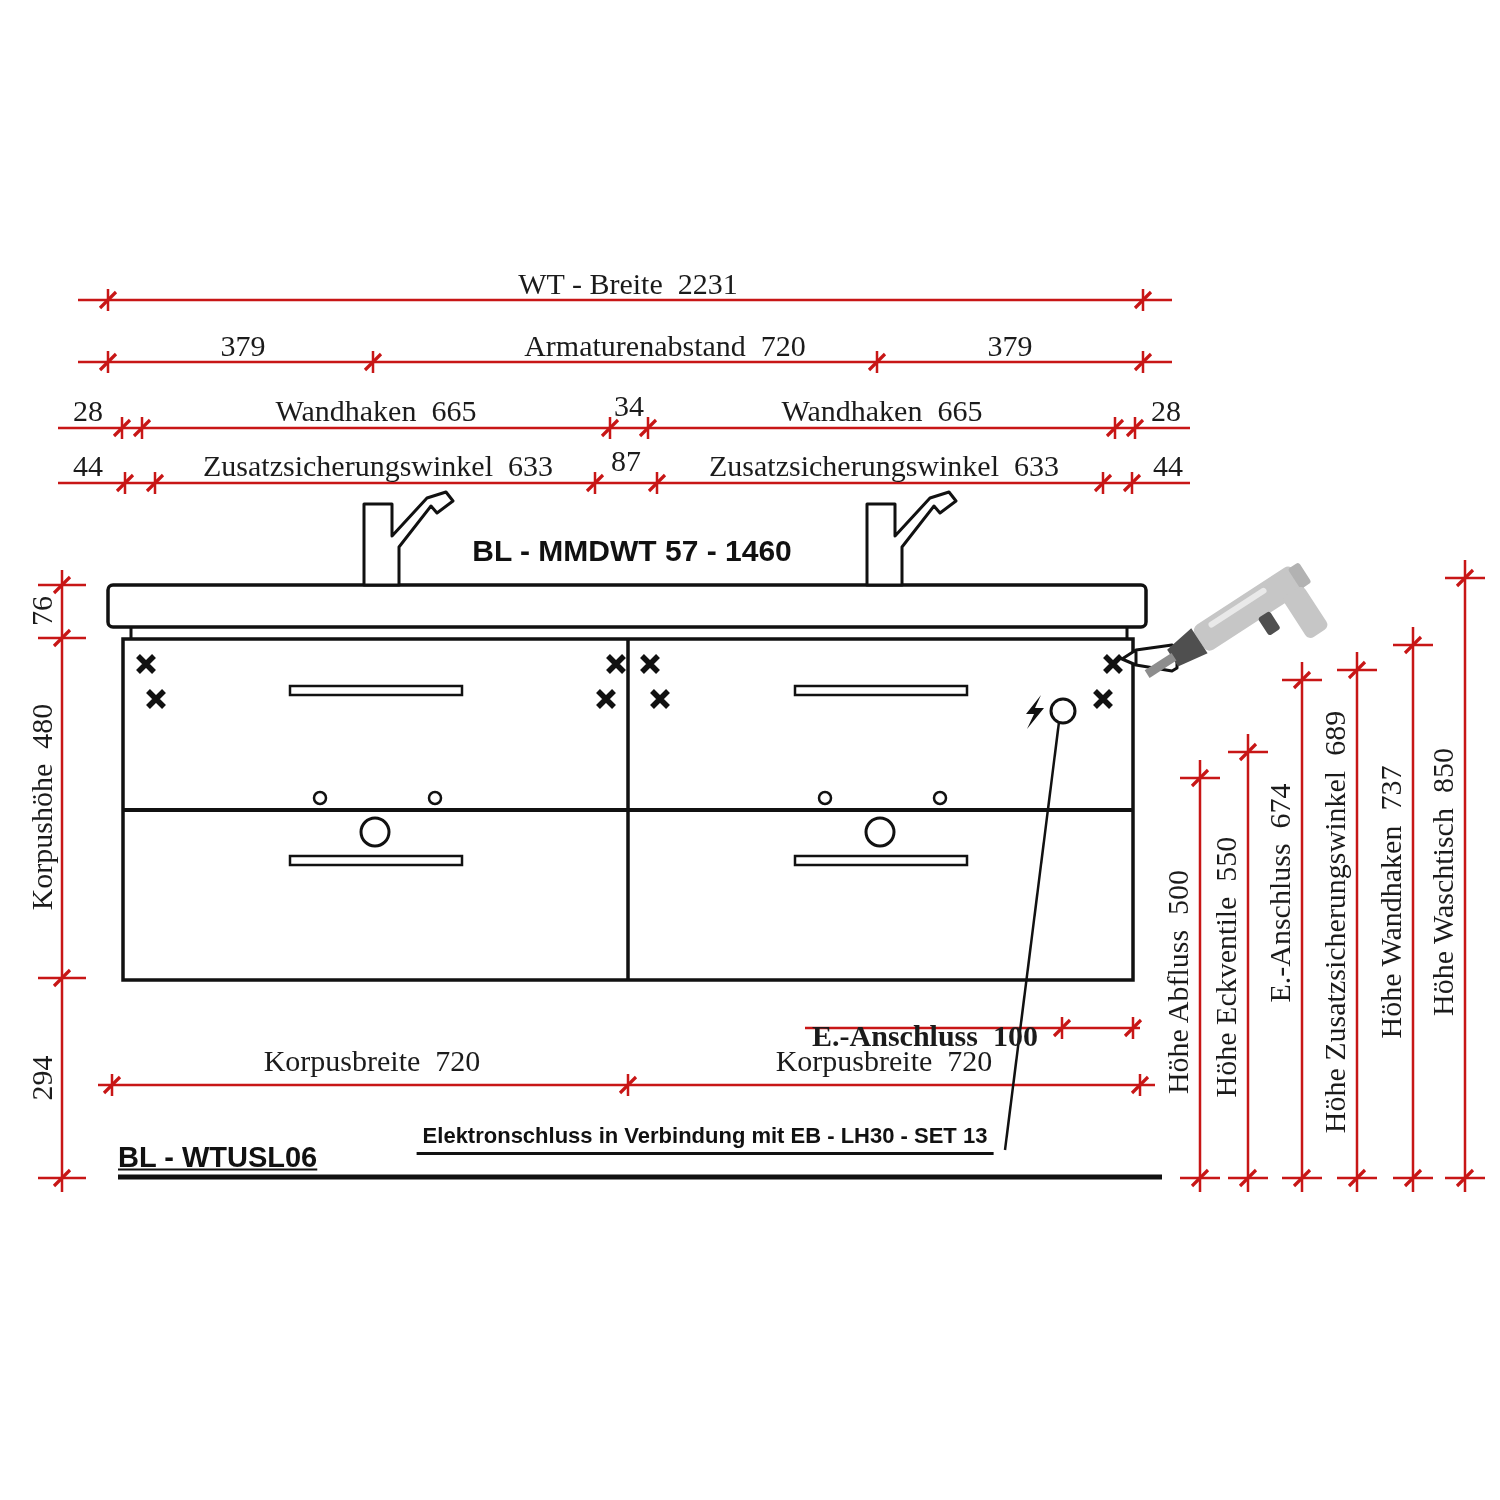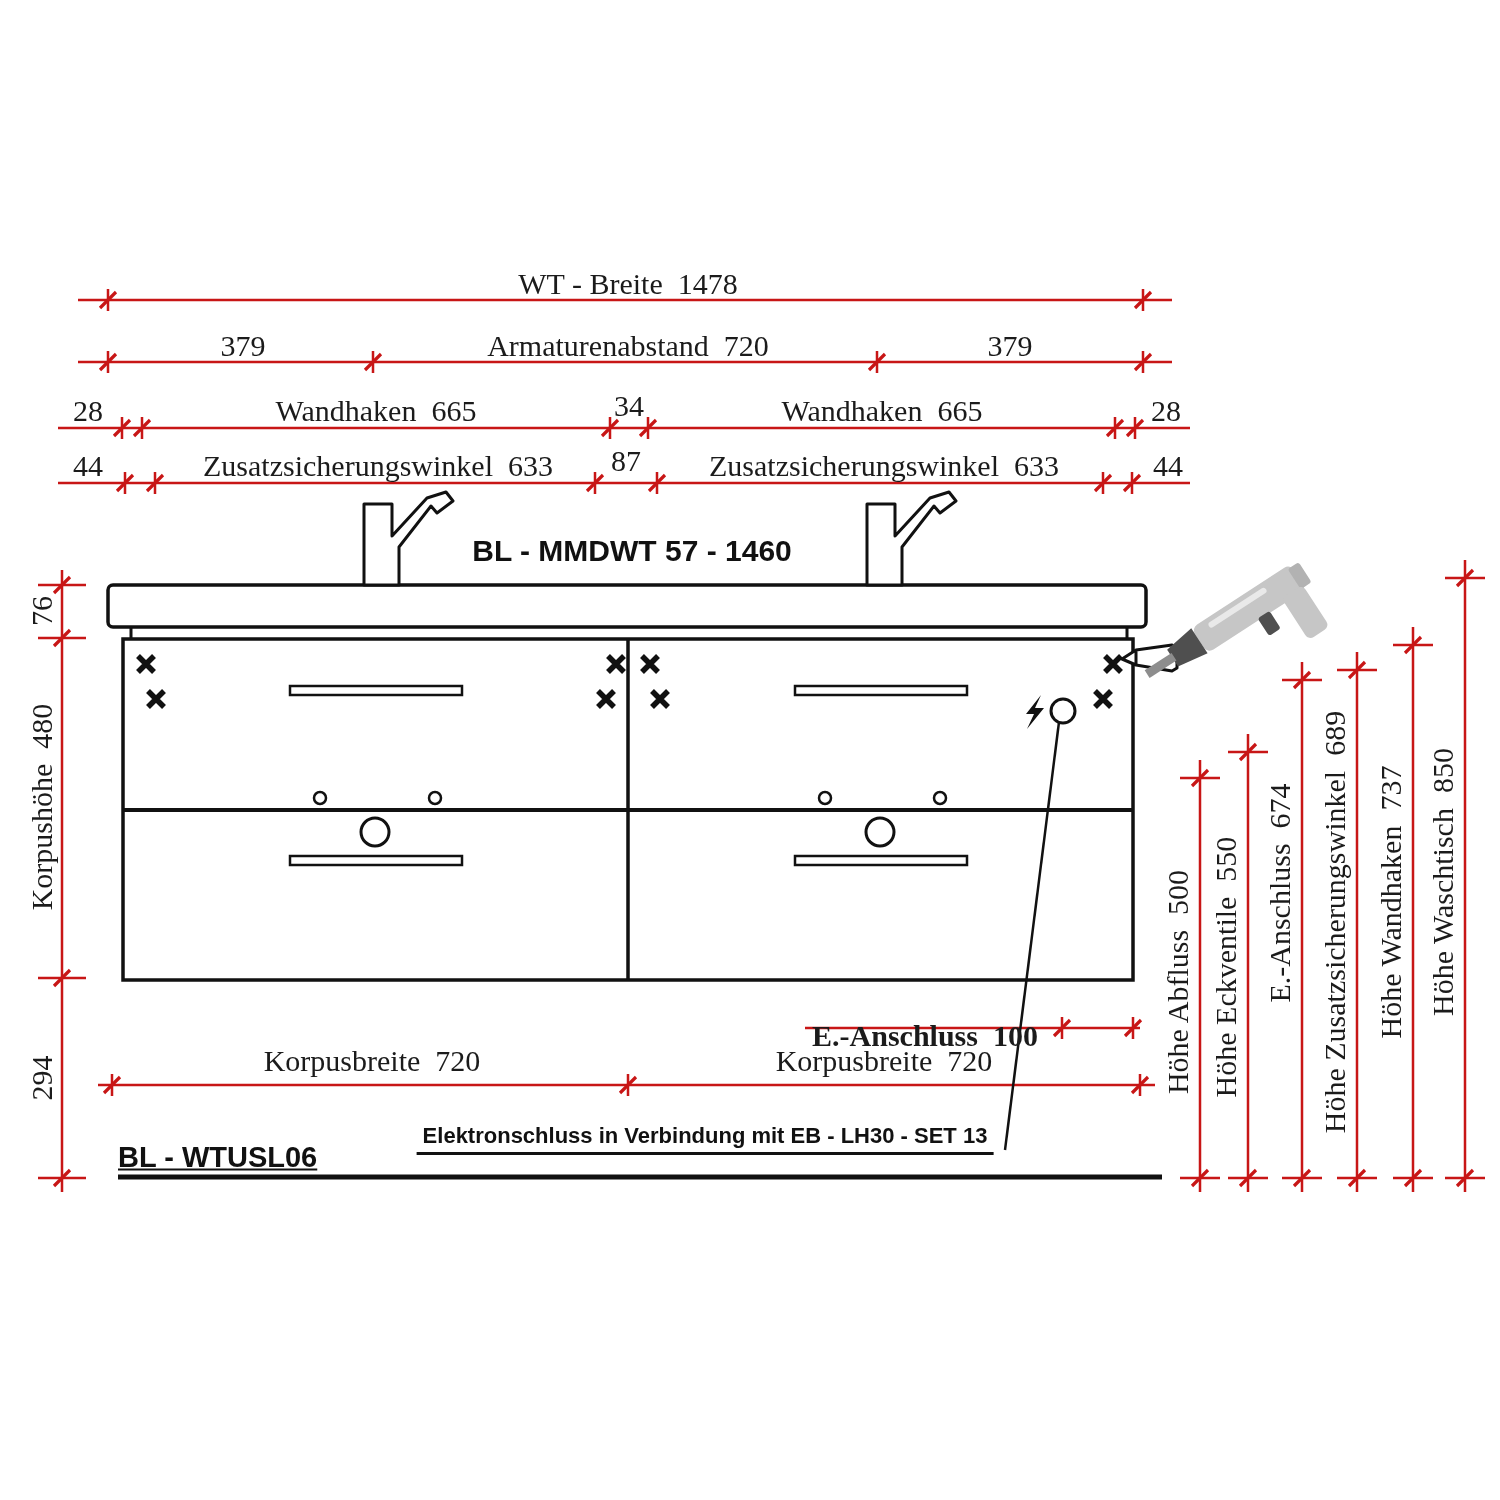--- a/index.html
+++ b/index.html
@@ -114,7 +114,7 @@
     </g>
   </svg>
 
-  <span class="dim" style="left:628px;top:284px">WT - Breite  1478</span>
+  <span class="dim" style="left:628px;top:284px">WT - Breite  2231</span>
   <span class="dim" style="left:243px;top:346px">379</span>
   <span class="dim" style="left:628px;top:346px">Armaturenabstand  720</span>
   <span class="dim" style="left:1010px;top:346px">379</span>

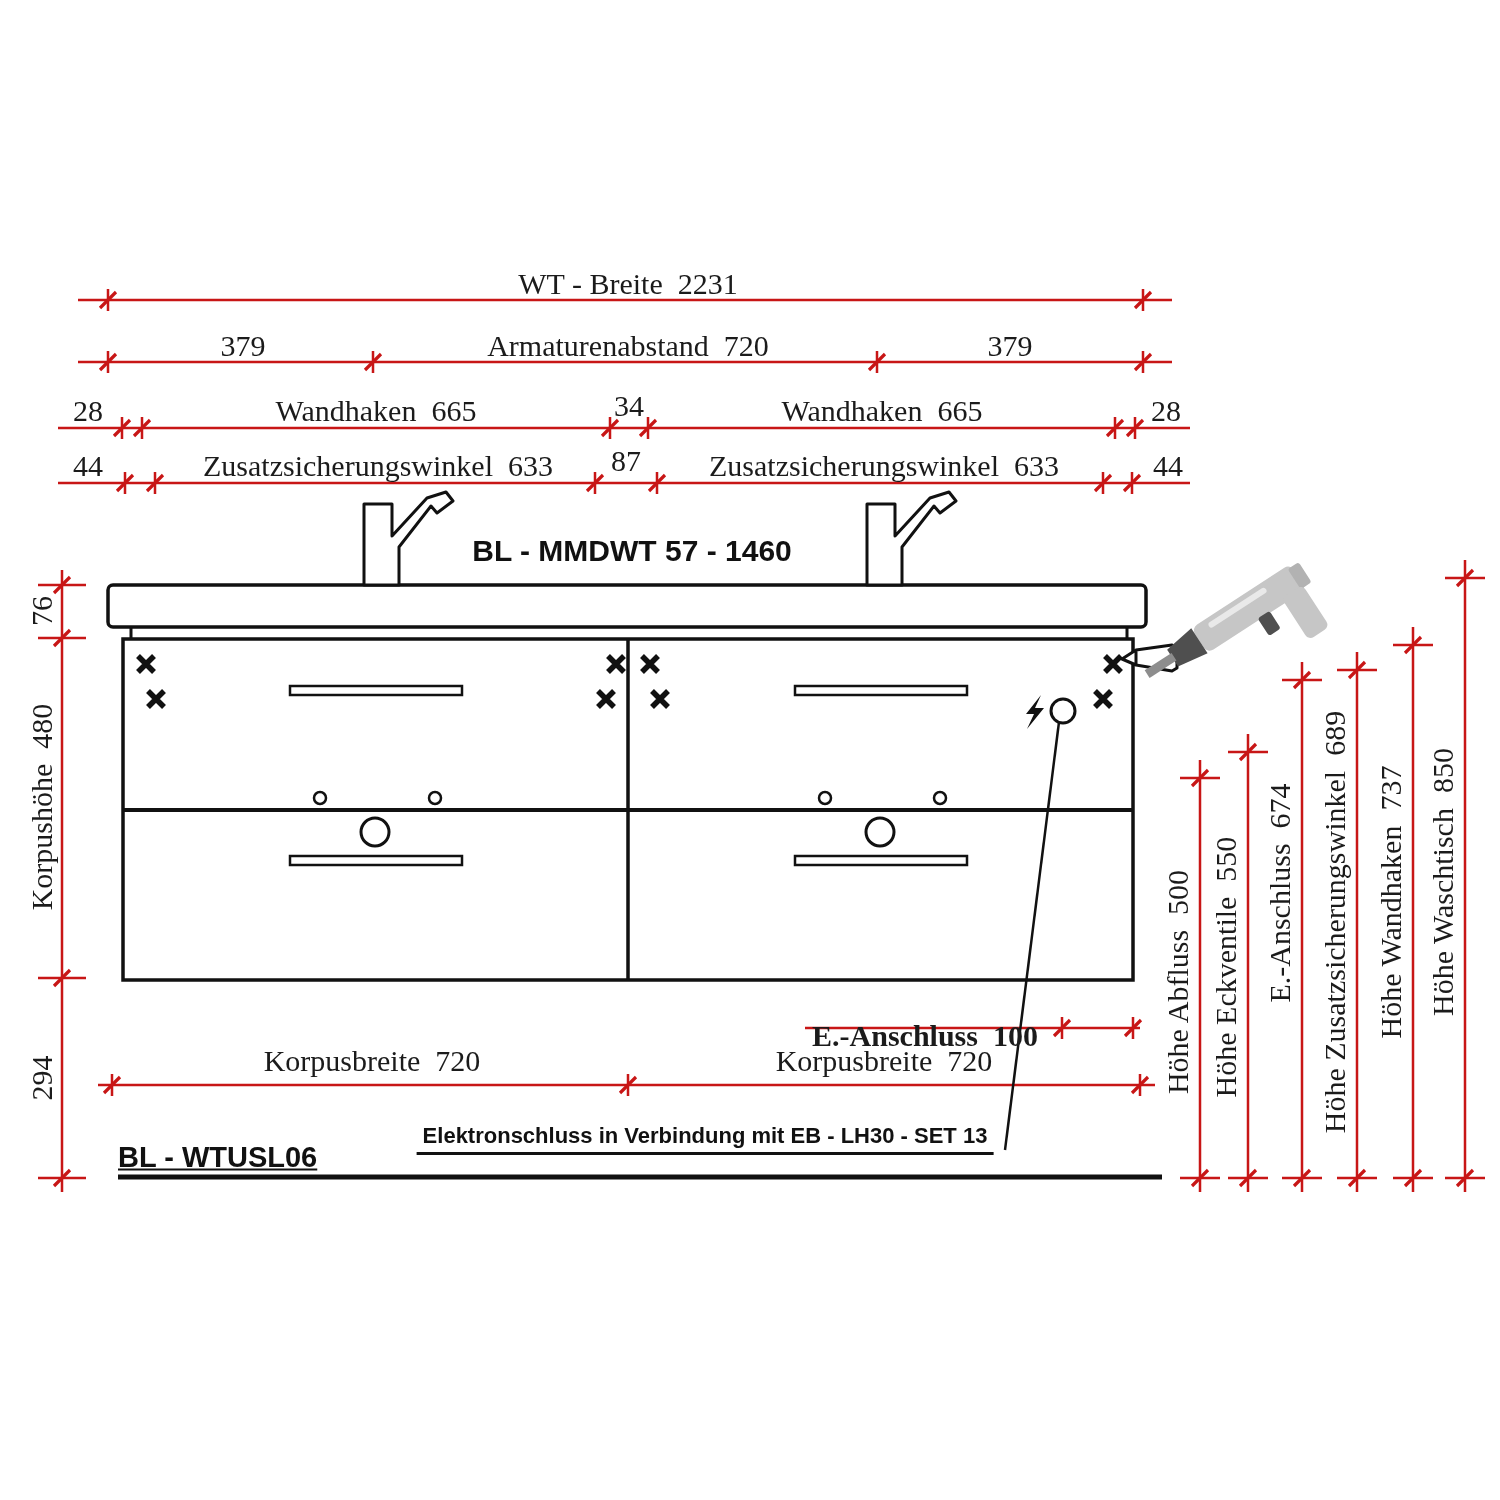--- a/index.html
+++ b/index.html
@@ -116,7 +116,7 @@
 
   <span class="dim" style="left:628px;top:284px">WT - Breite  2231</span>
   <span class="dim" style="left:243px;top:346px">379</span>
-  <span class="dim" style="left:628px;top:346px">Armaturenabstand  720</span>
+  <span class="dim" style="left:665px;top:346px">Armaturenabstand  720</span>
   <span class="dim" style="left:1010px;top:346px">379</span>
 
   <span class="dim" style="left:88px;top:411px">28</span>

